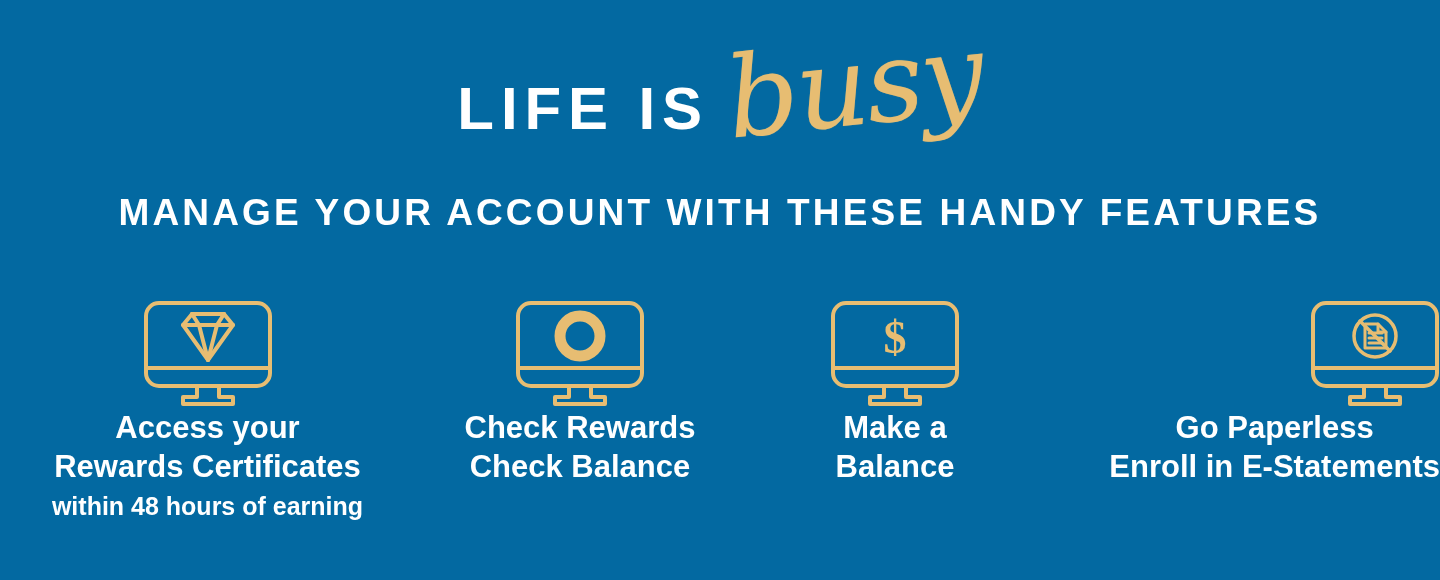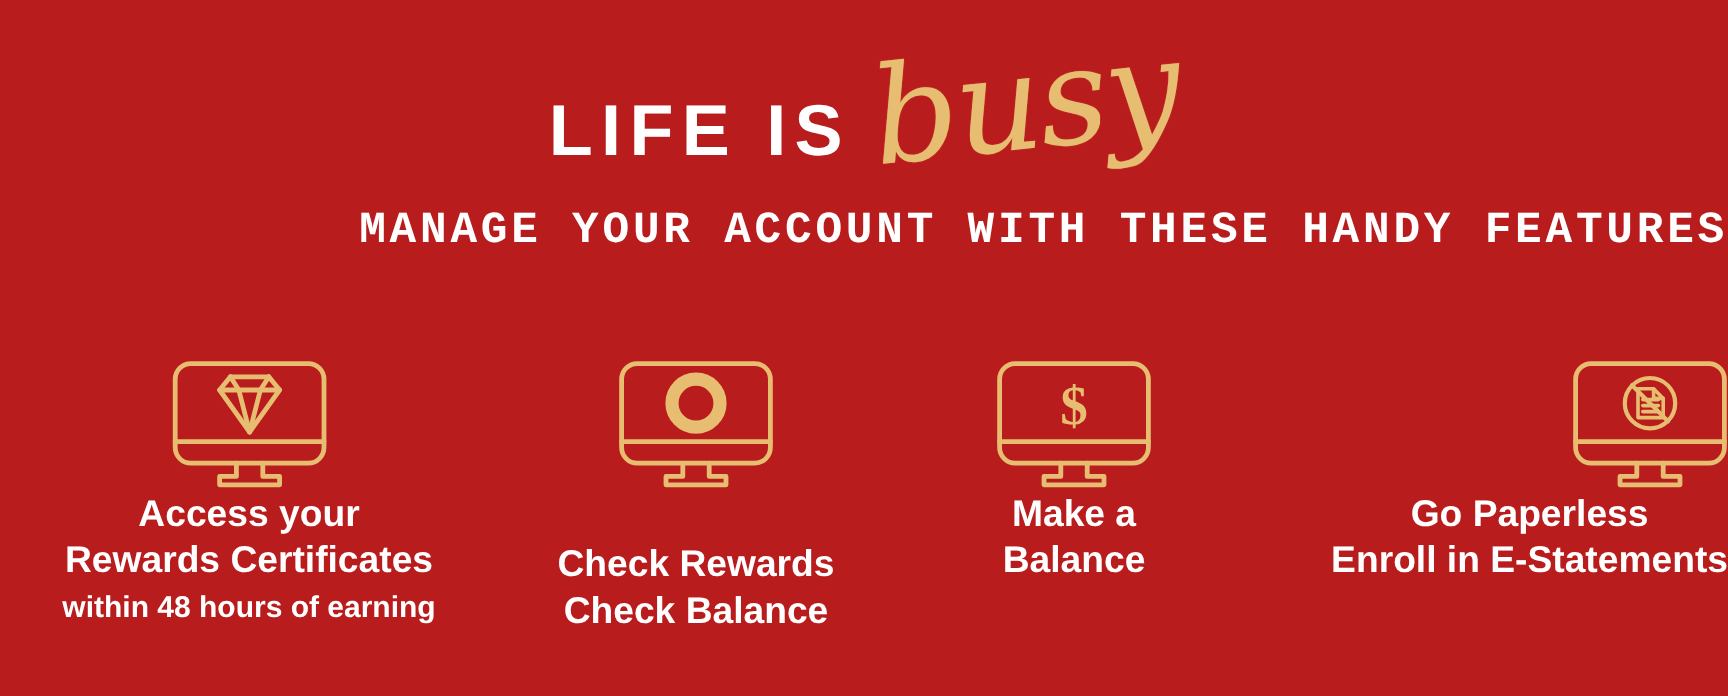--- a/index.html
+++ b/index.html
@@ -12,7 +12,7 @@
   #stage {
     position:relative;
     width:1440px; height:580px;
-    background:#b91c1c;
+    background:#0369a1;
   }
 
   

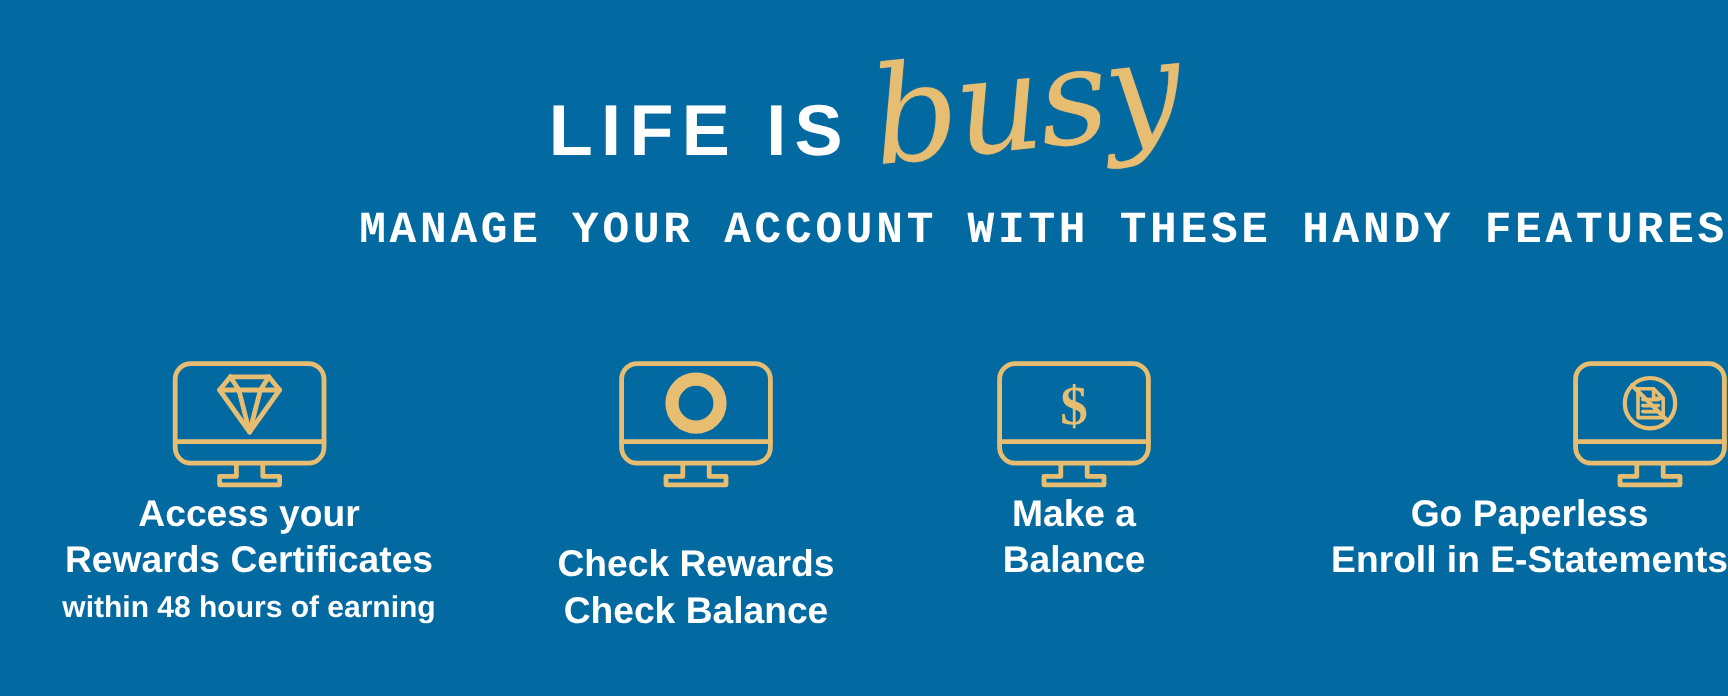--- a/index.html
+++ b/index.html
@@ -55,11 +55,11 @@
   
   .subhead {
     position:absolute;
-    left:0; top:172px;
+    left:0; top:192px;
     width:1440px;
-    text-align:right;
-    color:#ffffff;
-    font-family:Liberation Mono, monospace;
+    text-align:center;
+    color:#ffffff;
+    font-family:Liberation Sans, sans-serif;
     font-weight:700;
     font-size:37px;
     letter-spacing:0.085em;

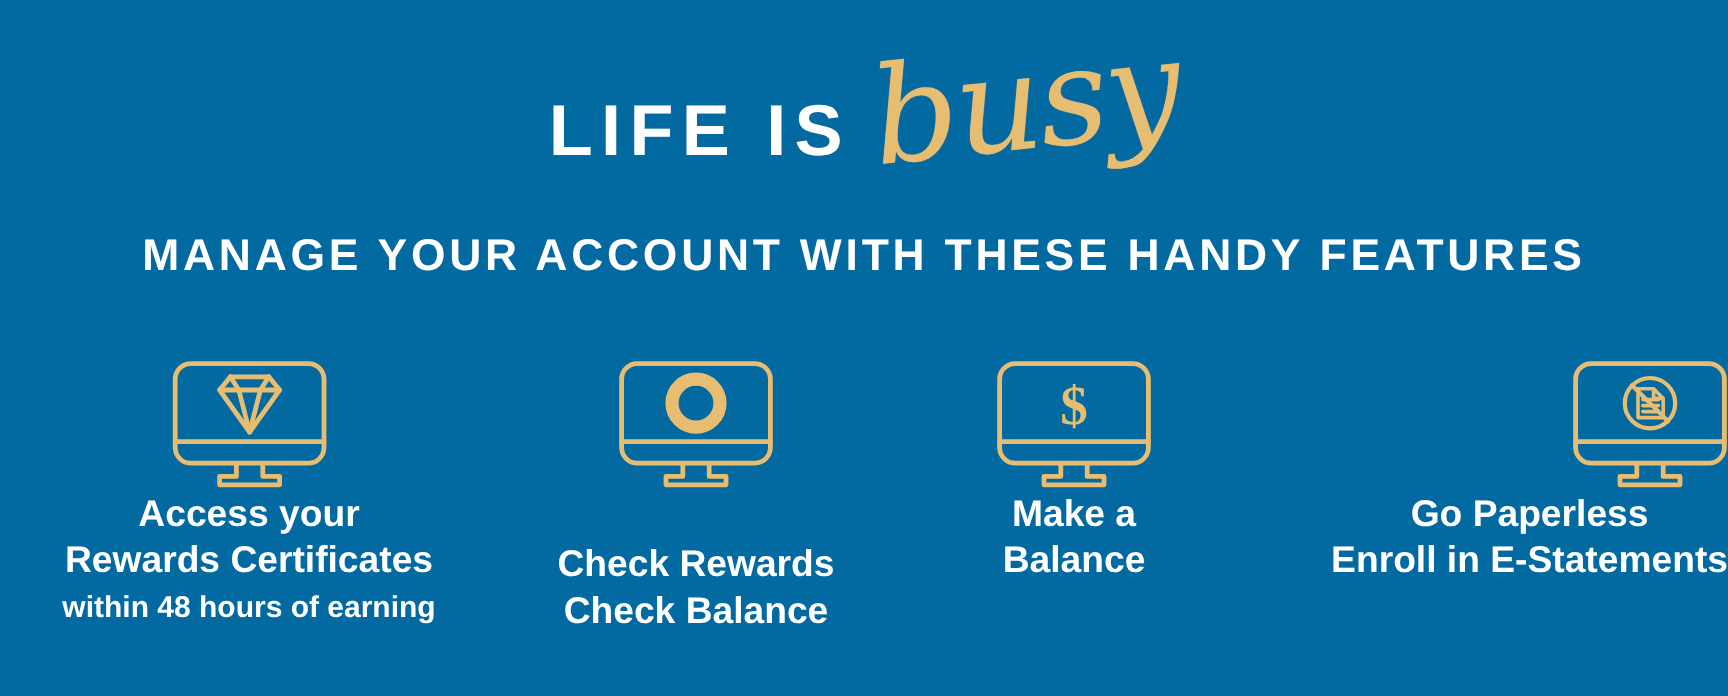--- a/index.html
+++ b/index.html
@@ -82,7 +82,7 @@
     align-items:center;
   }
   .feature.f1 { width:415px; }
-  .feature.f2 { width:330px;gap:42px; }
+  .feature.f2 { width:330px; }
   .feature.f3 { width:300px; }
   .feature.f4 { width:395px;align-items:flex-end; }
 

